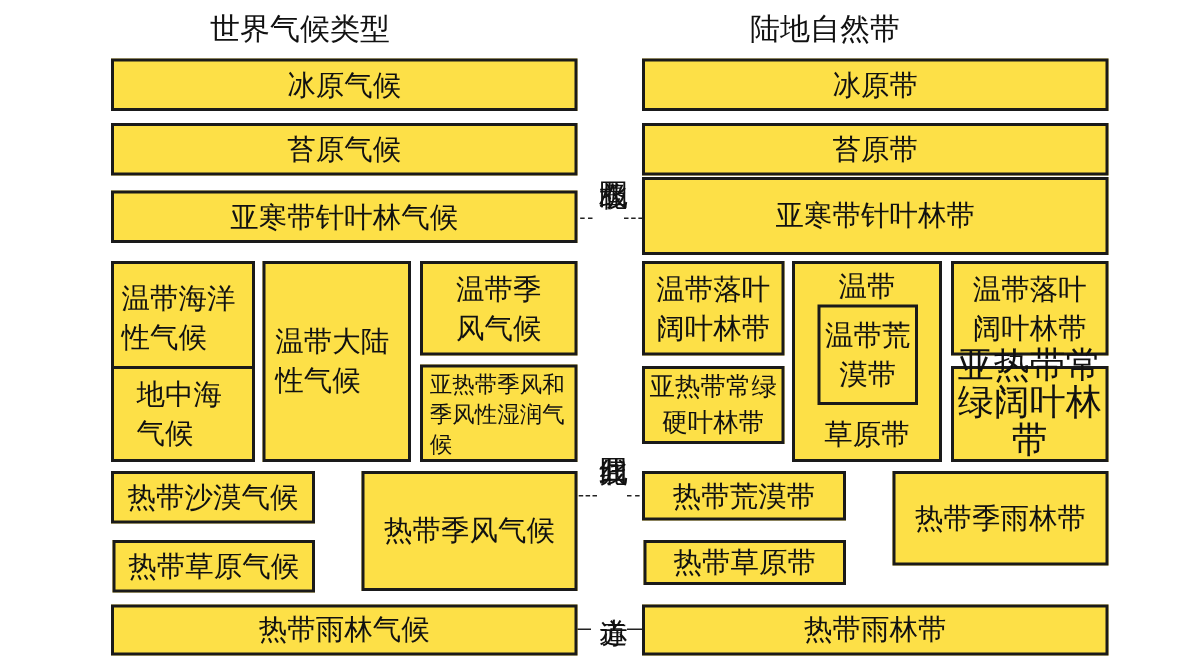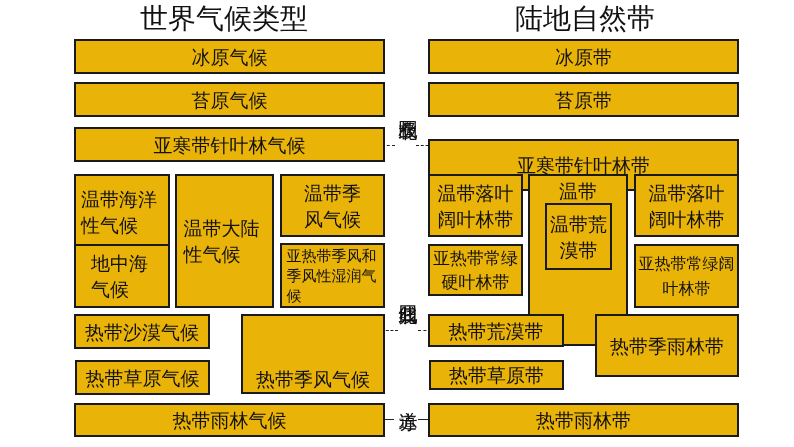--- a/index.html
+++ b/index.html
@@ -5,8 +5,8 @@
   html, body { margin: 0; padding: 0; background: #ffffff; }
   body { width: 794px; height: 447px; position: relative; overflow: hidden;
          font-family: "DejaVu Serif", "Liberation Serif", serif; color: #111111; }
-  .title { position: absolute; top: 6px; height: 26px; line-height: 26px; font-size: 28px;
-           text-align: center; white-space: nowrap; }
+  .title { position: absolute; top: 6px; height: 26px; line-height: 26px; font-size: 20px;
+           white-space: nowrap; }
   .box { position: absolute; box-sizing: border-box; border: 2px solid #1a1a1a; background: #eab308;
          display: flex; align-items: center; justify-content: center; text-align: center; }
   .box span { display: block; }

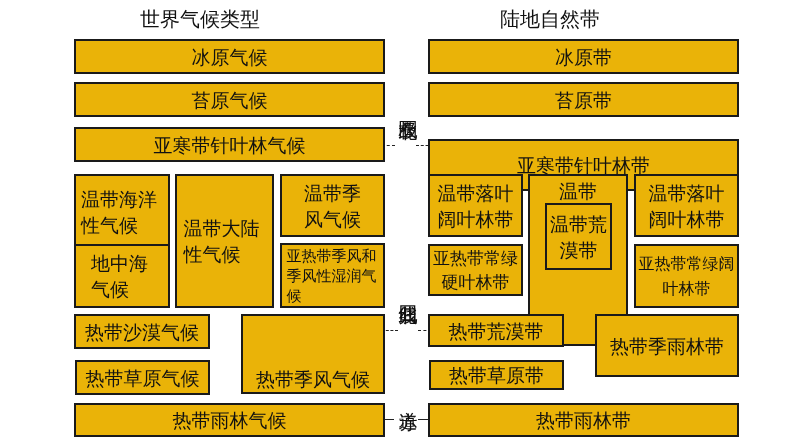--- a/index.html
+++ b/index.html
@@ -7,7 +7,7 @@
          font-family: "DejaVu Serif", "Liberation Serif", serif; color: #111111; }
   .title { position: absolute; top: 6px; height: 26px; line-height: 26px; font-size: 20px;
            white-space: nowrap; }
-  .box { position: absolute; box-sizing: border-box; border: 2px solid #1a1a1a; background: #eab308;
+  .box { position: absolute; box-sizing: border-box; border: 2px solid #1a1a1a; background: #fde047;
          display: flex; align-items: center; justify-content: center; text-align: center; }
   .box span { display: block; }
   .f19 { font-size: 19px; line-height: 26px; }

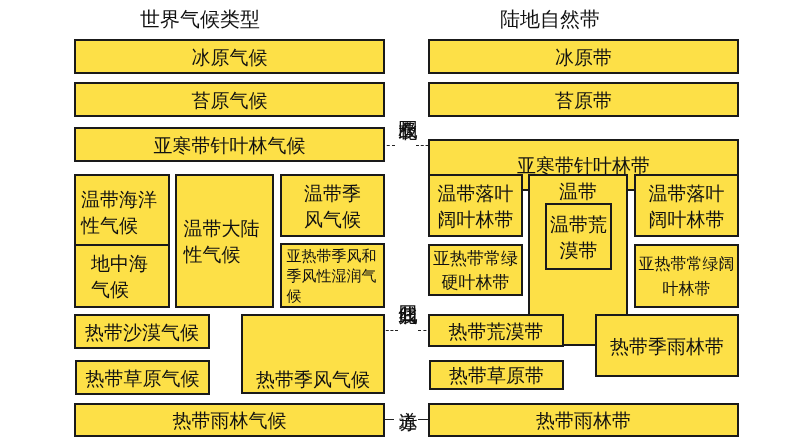--- a/index.html
+++ b/index.html
@@ -80,7 +80,7 @@
 <div class="box f19" style="left:428px; top:82px; width:311px; height:35px;">
   <span>苔原带</span>
 </div>
-<div class="box f19" style="left:428px; top:139px; width:311px; height:52px;">
+<div class="box f19" style="left:428px; top:118px; width:311px; height:52px;">
   <span>亚寒带针叶林带</span>
 </div>
 

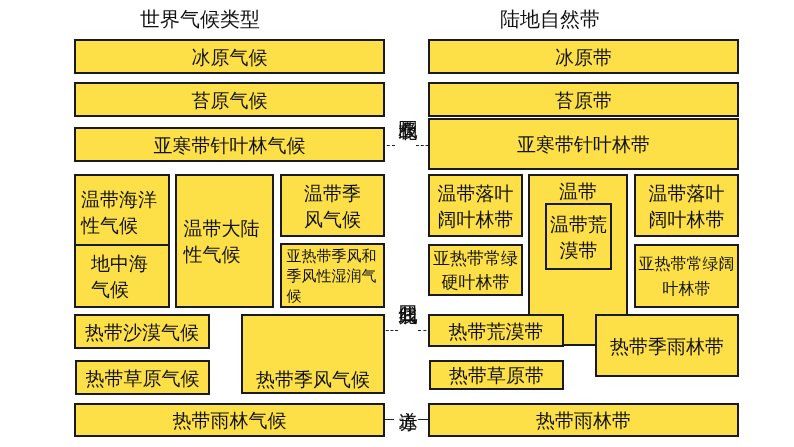--- a/index.html
+++ b/index.html
@@ -91,7 +91,7 @@
   <span class="wrap" style="width:90px;">亚热带常绿硬叶林带</span>
 </div>
 
-<div class="box" style="left:528px; top:174px; width:100px; height:172px; display:block;">
+<div class="box" style="left:528px; top:174px; width:100px; height:134px; display:block;">
   <div class="grass-label f19" style="top:2px;">温带</div>
   <div class="box f19" style="left:15px; top:27px; width:67px; height:67px;">
     <span class="wrap" style="width:62px;">温带荒漠带</span>

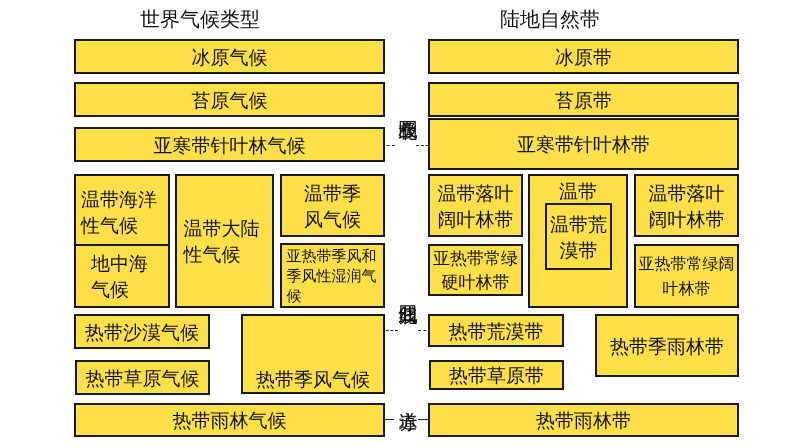--- a/index.html
+++ b/index.html
@@ -11,7 +11,7 @@
          display: flex; align-items: center; justify-content: center; text-align: center; }
   .box span { display: block; }
   .f19 { font-size: 19px; line-height: 26px; }
-  .f18 { font-size: 16px; line-height: 25px; }
+  .f18 { font-size: 24px; line-height: 25px; align-items: flex-end; }
   .f16 { font-size: 15px; line-height: 22px; }
   .f17 { font-size: 17px; line-height: 24px; }
   .wrap { white-space: normal; word-break: break-all; }

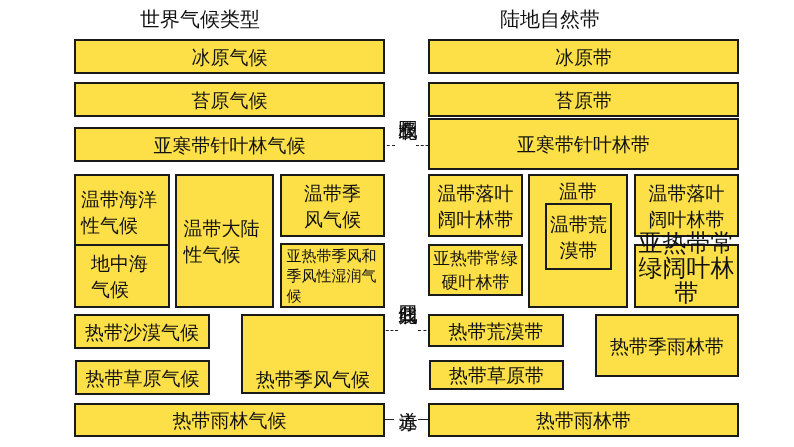--- a/index.html
+++ b/index.html
@@ -96,6 +96,7 @@
   <div class="box f19" style="left:15px; top:27px; width:67px; height:67px;">
     <span class="wrap" style="width:62px;">温带荒漠带</span>
   </div>
+  <div class="grass-label f19" style="top:101px;">草原带</div>
 </div>
 
 <div class="box f19" style="left:634px; top:174px; width:105px; height:63px;">

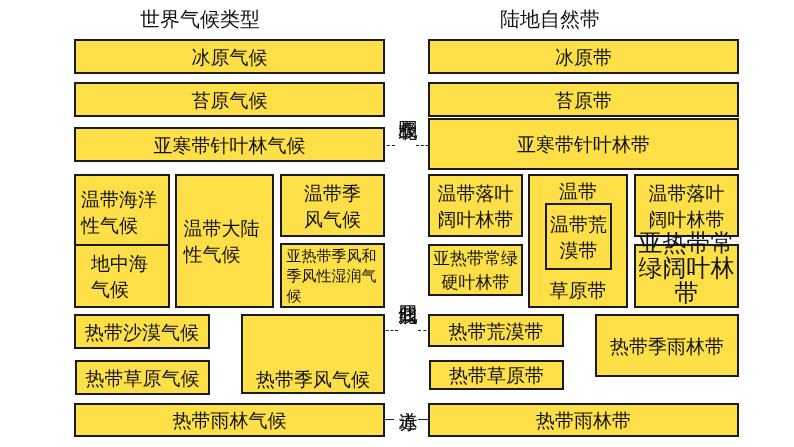--- a/index.html
+++ b/index.html
@@ -67,7 +67,7 @@
 <div class="box f19" style="left:75px; top:360px; width:135px; height:35px;">
   <span>热带草原气候</span>
 </div>
-<div class="box f19" style="left:241px; top:314px; width:144px; height:80px;align-items:flex-end;">
+<div class="box f19" style="left:241px; top:314px; width:144px; height:80px;">
   <span>热带季风气候</span>
 </div>
 <div class="box f19" style="left:74px; top:403px; width:311px; height:34px;">

